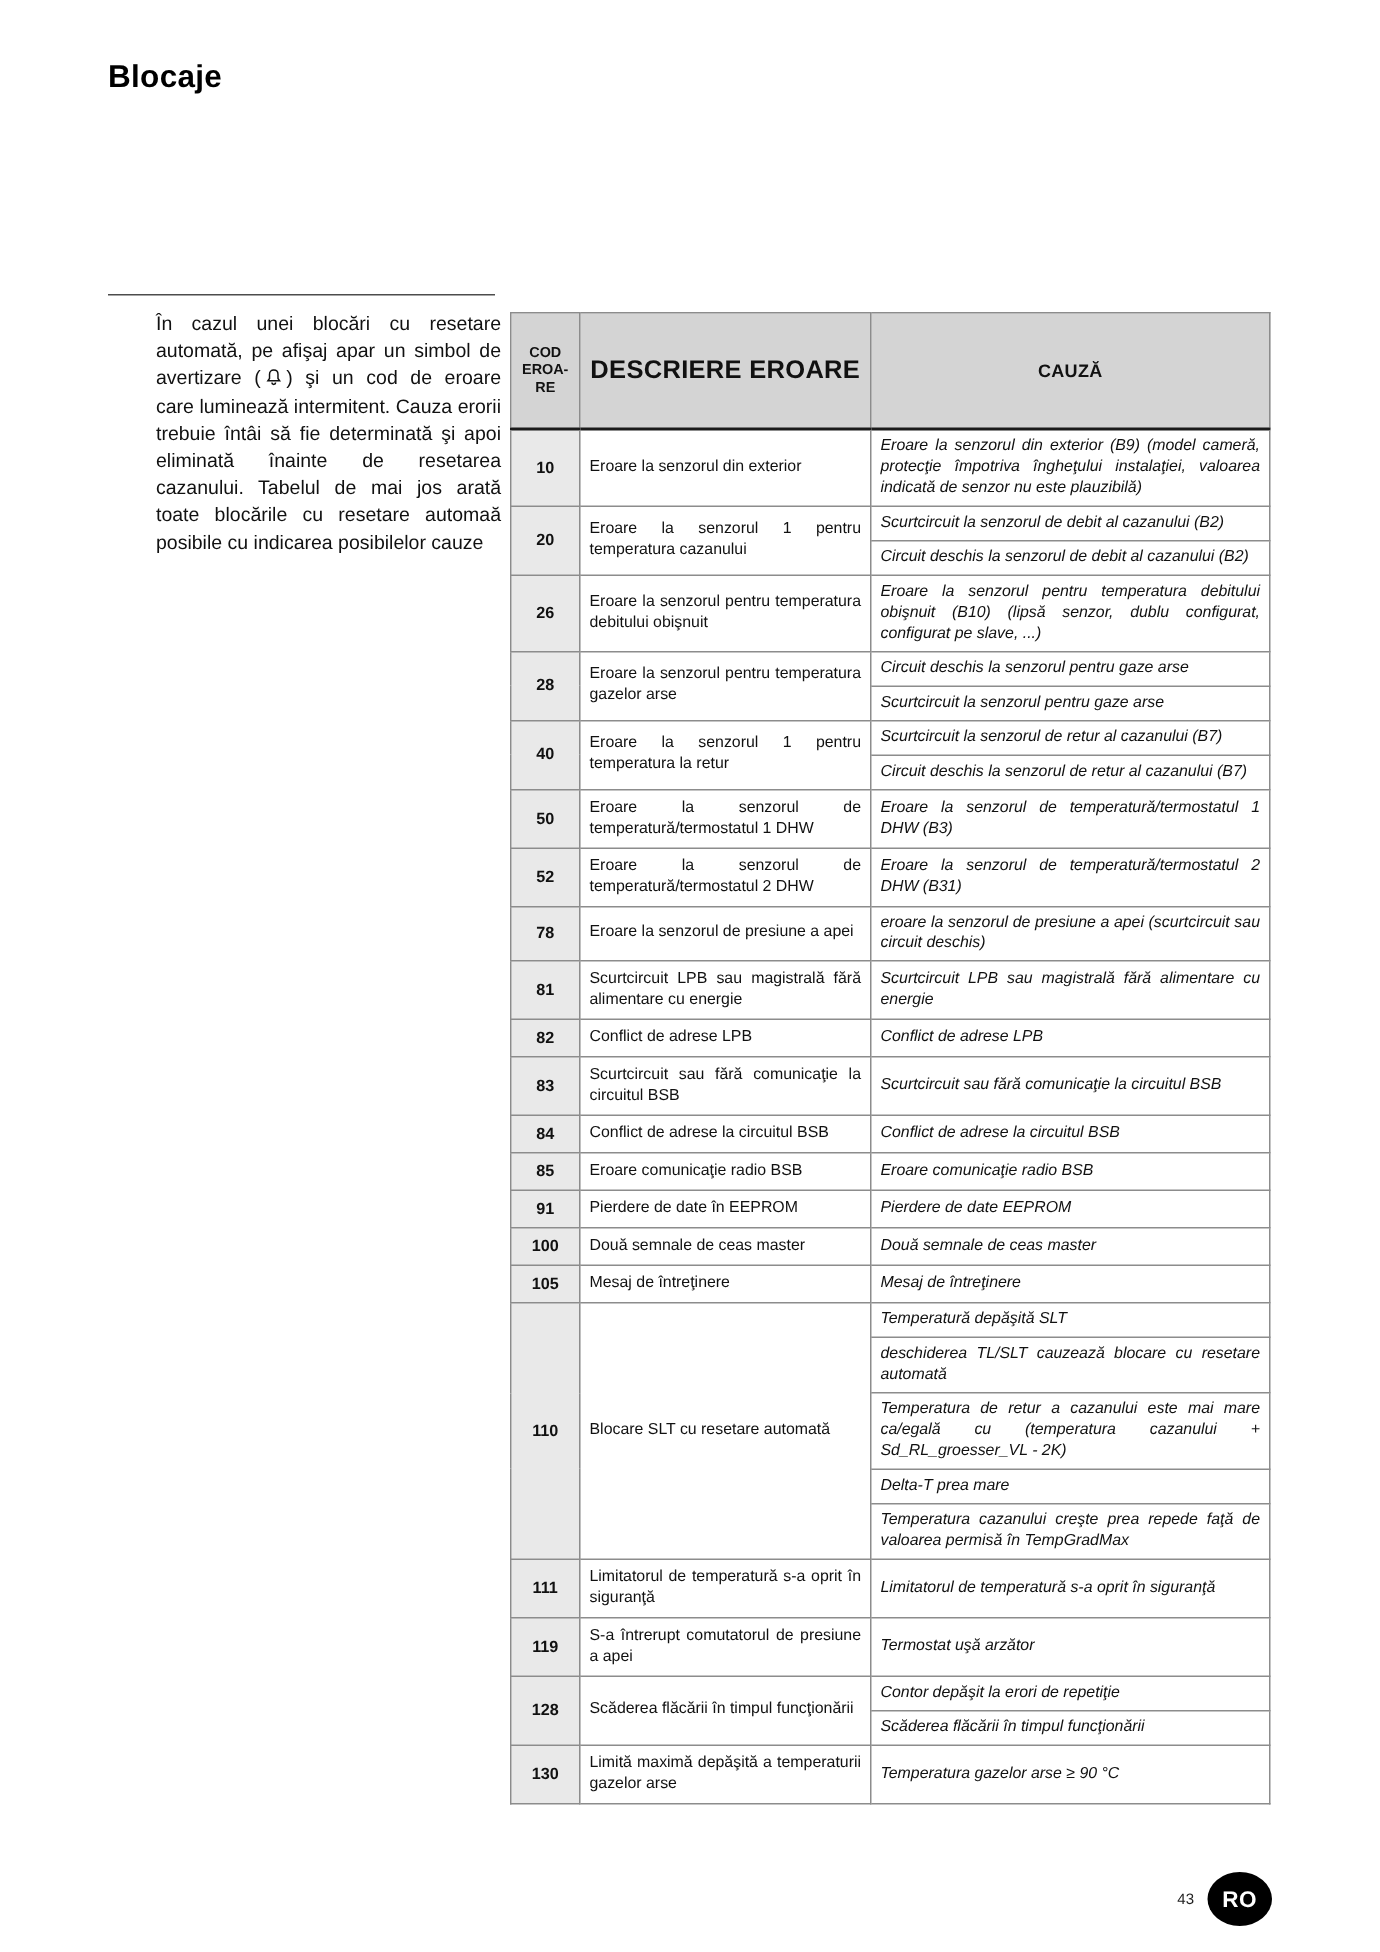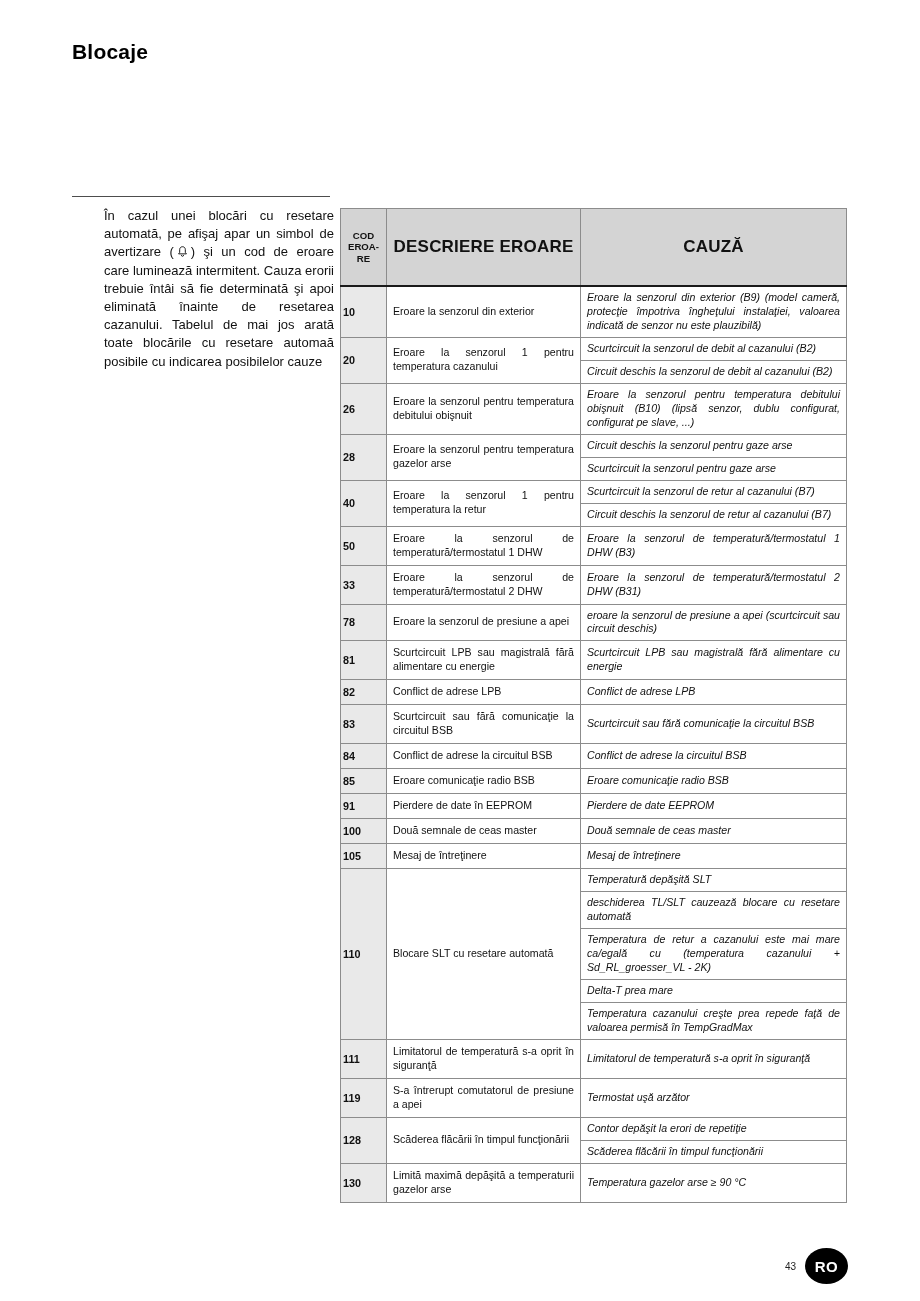--- a/index.html
+++ b/index.html
@@ -33,7 +33,7 @@
   }
   th.code-h { width:46px; font-size:9.6px; line-height:1.18; white-space:pre-line; padding:4px 1px; }
   th.desc-h { width:194px; font-size:17px; padding:28px 4px; letter-spacing:0.2px; }
-  th.cause-h { font-size:17px; padding:28px 4px; letter-spacing:0.2px; }
+  th.cause-h { font-size:12px; padding:28px 4px; letter-spacing:0.2px; }
 
   td.code-cell { background:#e9e9e9; text-align:left; font-weight:bold; font-size:10.8px; padding:4px 2px; }
   td.desc-cell { padding:5px 6px; text-align:justify; line-height:1.32; }

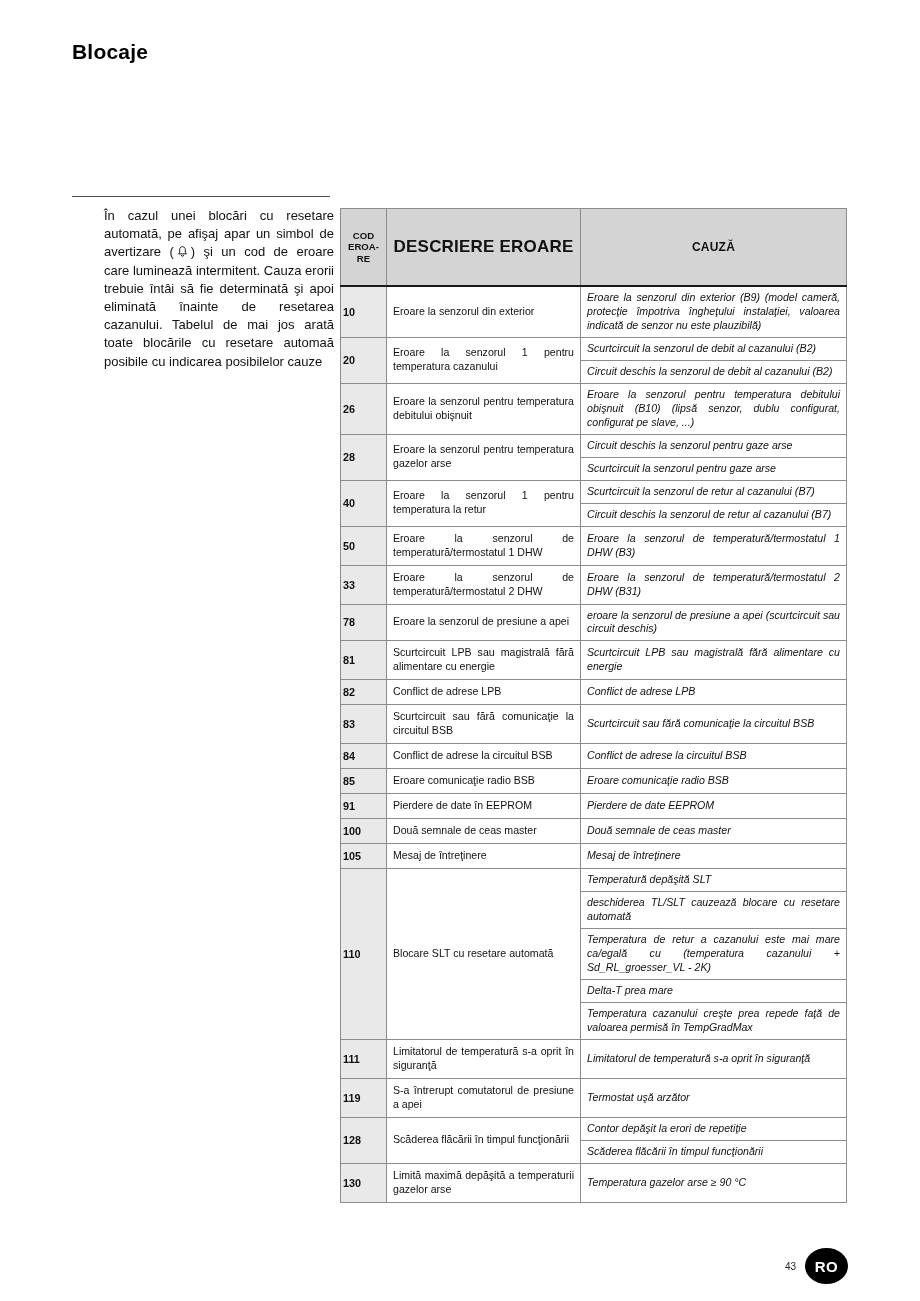--- a/index.html
+++ b/index.html
@@ -35,7 +35,7 @@
   th.desc-h { width:194px; font-size:17px; padding:28px 4px; letter-spacing:0.2px; }
   th.cause-h { font-size:12px; padding:28px 4px; letter-spacing:0.2px; }
 
-  td.code-cell { background:#e9e9e9; text-align:left; font-weight:bold; font-size:10.8px; padding:4px 2px; }
+  td.code-cell { background:#e9e9e9; text-align:center; font-weight:bold; font-size:10.8px; padding:4px 2px; }
   td.desc-cell { padding:5px 6px; text-align:justify; line-height:1.32; }
   td.cause-cell { padding:4px 6px; text-align:justify; line-height:1.32;font-style:italic; }
 

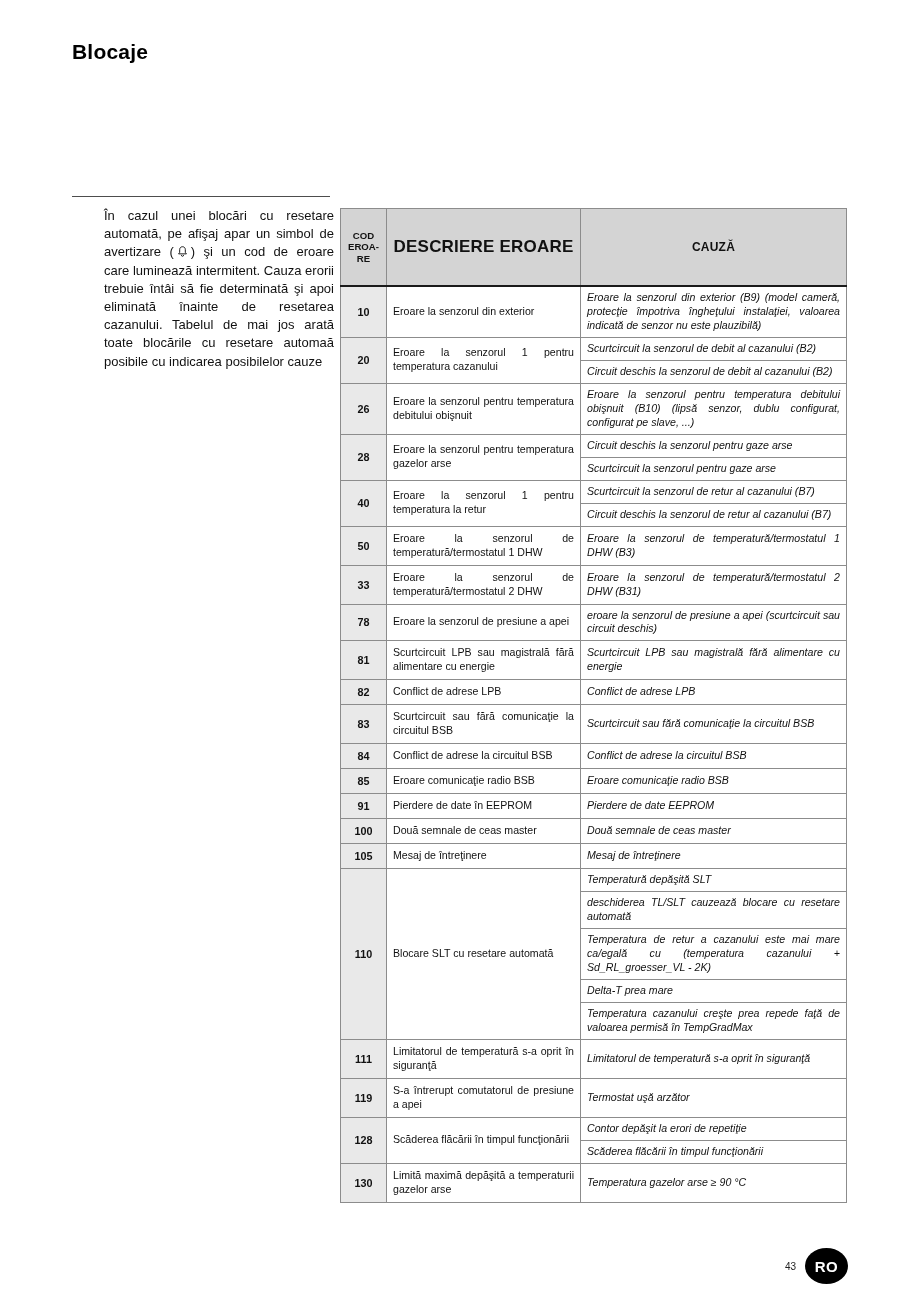--- a/index.html
+++ b/index.html
@@ -112,7 +112,7 @@
           <td class="cause-cell">Eroare la senzorul de temperatură/termostatul 1 DHW (B3)</td>
         </tr>
         <tr>
-          <td class="code-cell" rowspan="1">33</td>
+          <td class="code-cell" rowspan="1">52</td>
           <td class="desc-cell" rowspan="1">Eroare la senzorul de temperatură/termostatul 2 DHW</td>
           <td class="cause-cell">Eroare la senzorul de temperatură/termostatul 2 DHW (B31)</td>
         </tr>

